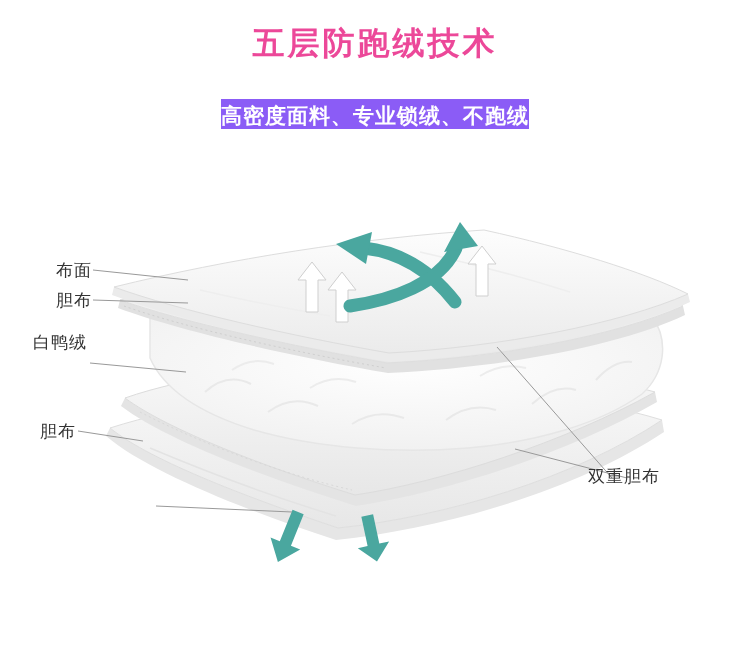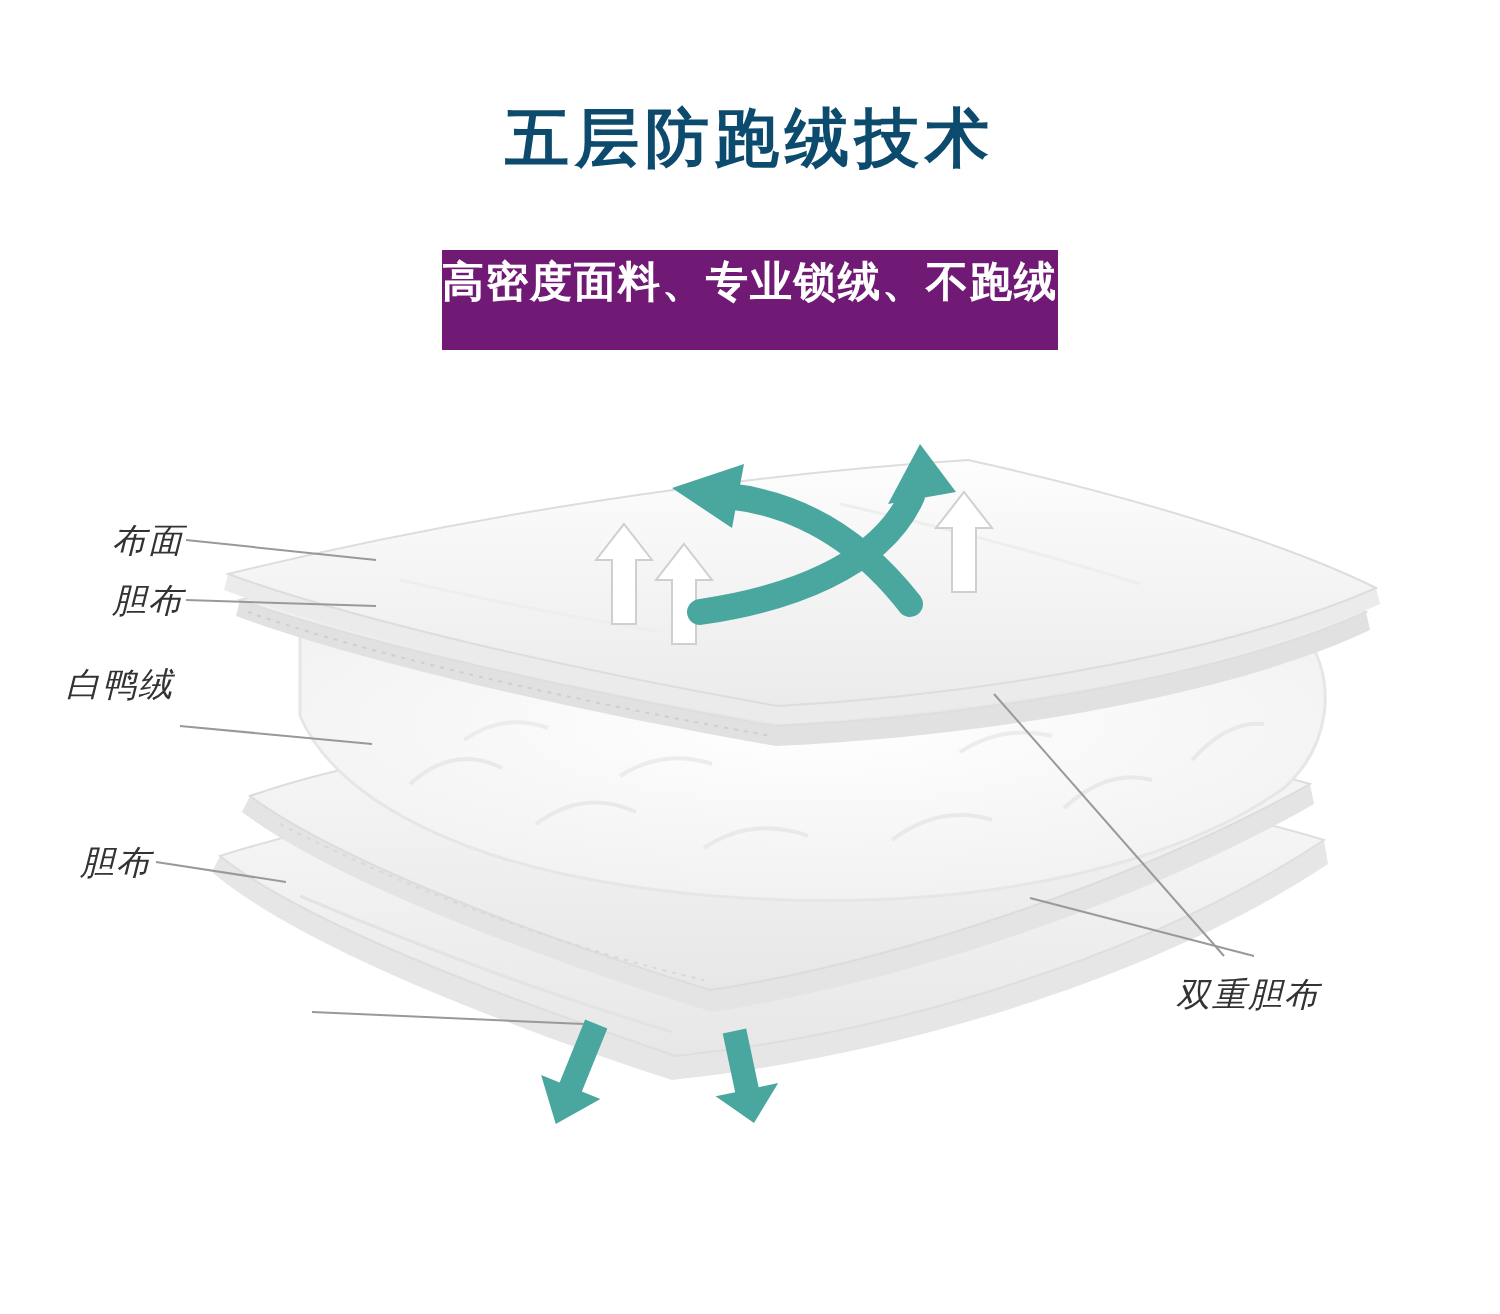--- a/index.html
+++ b/index.html
@@ -14,10 +14,10 @@
   .header{position:relative;z-index:3;text-align:center;}
   .title{
     margin:0;
-    padding-top:48px;
+    padding-top:22px;
     font-size:32px;
     font-weight:bold;
-    color:#0c4a6e;
+    color:#ec4899;
     letter-spacing:3px;
   }
   .banner{

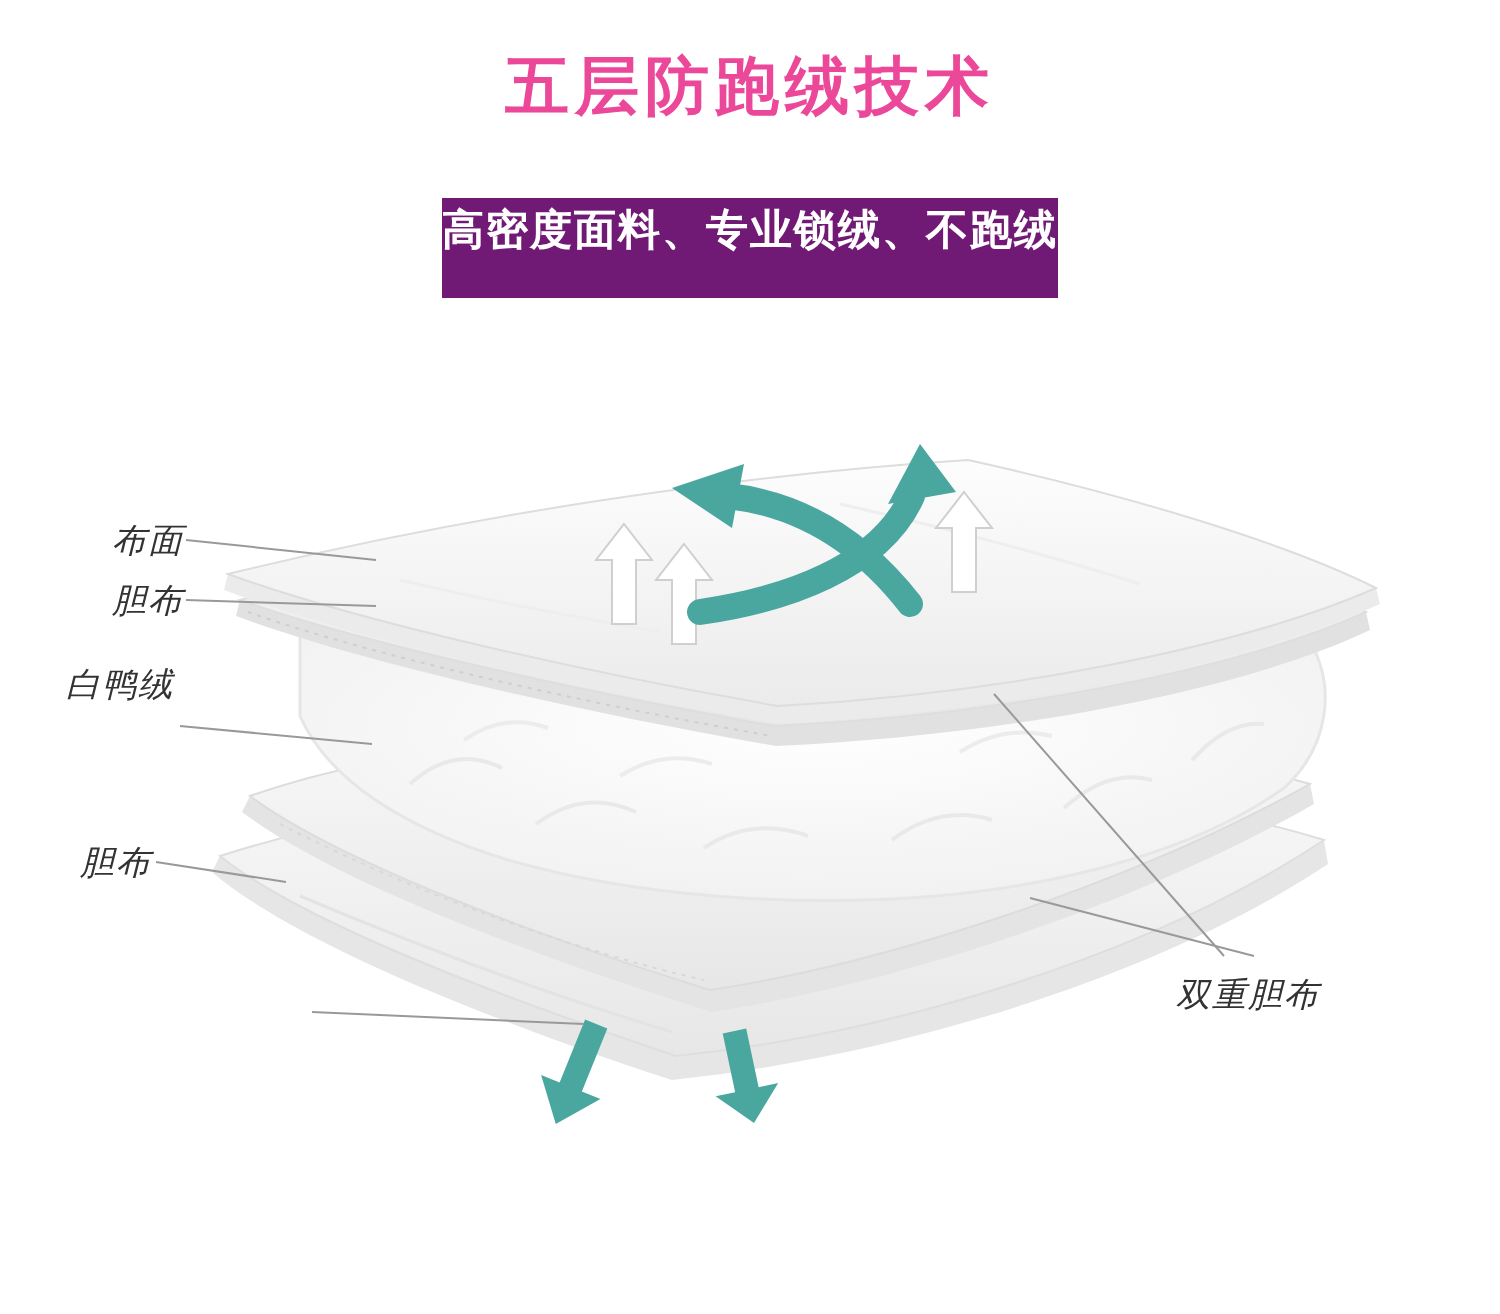--- a/index.html
+++ b/index.html
@@ -24,9 +24,9 @@
     display:inline-block;
     margin-top:15px;
     padding:0 0;
-    height:50px;
+    height:30px;
     line-height:33px;
-    background:#701a75;
+    background:#8b5cf6;
     color:#ffffff;
     font-size:21px;
     font-weight:bold;

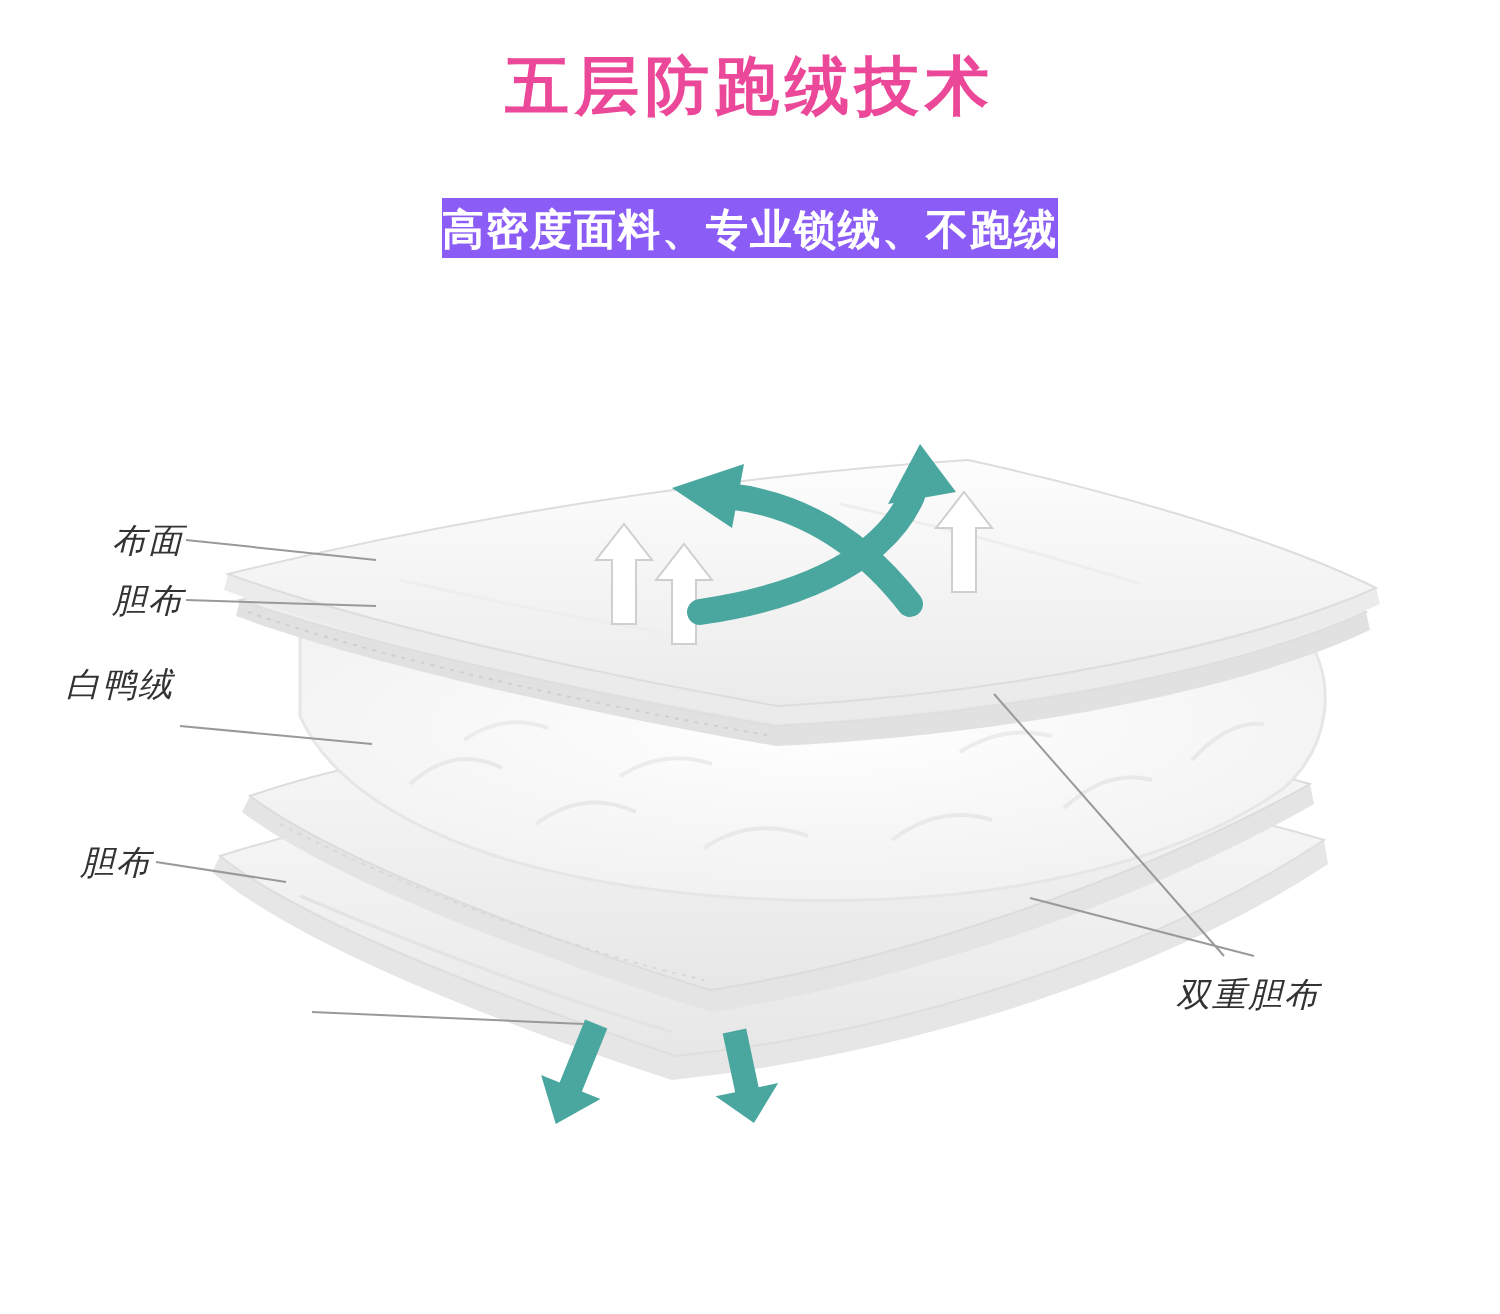--- a/index.html
+++ b/index.html
@@ -40,7 +40,6 @@
     color:#333333;
     letter-spacing:1px;
     white-space:nowrap;
-    font-style:italic;
   }
   .lbl-bumian{left:56px;top:259px;}
   .lbl-danbu1{left:56px;top:289px;}

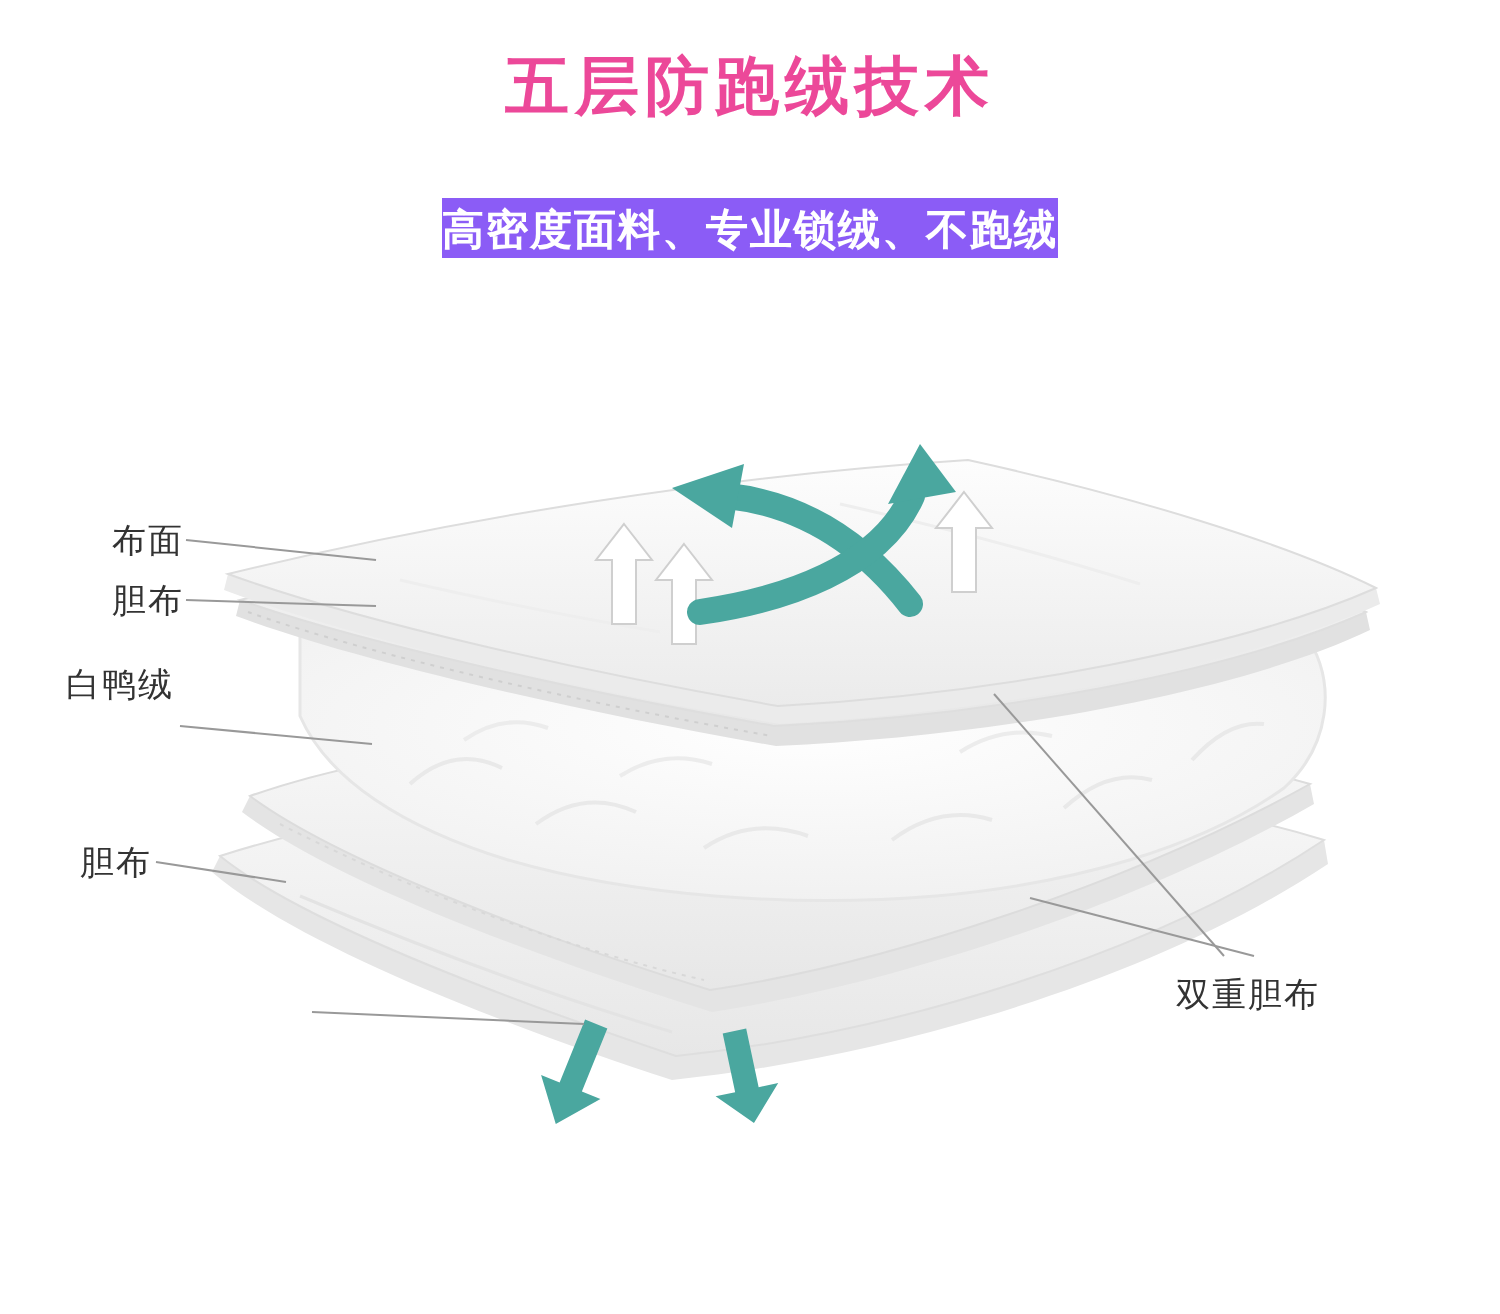--- a/index.html
+++ b/index.html
@@ -46,7 +46,7 @@
   .lbl-baiyarong{left:33px;top:331px;}
   .lbl-danbu2{left:40px;top:420px;}
   .lbl-gaomidulibu{left:62px;top:495px;}
-  .lbl-shuangchong{left:588px;top:486px;}
+  .lbl-shuangchong{left:588px;top:465px;}
 </style>
 </head>
 <body>

